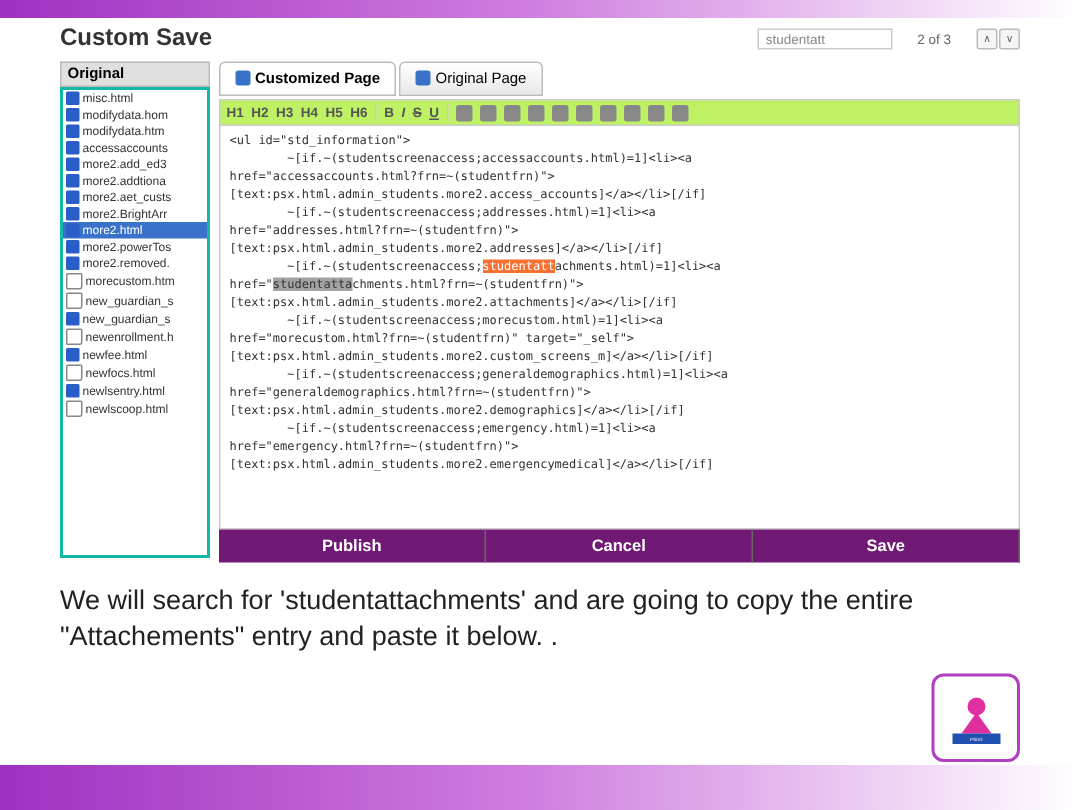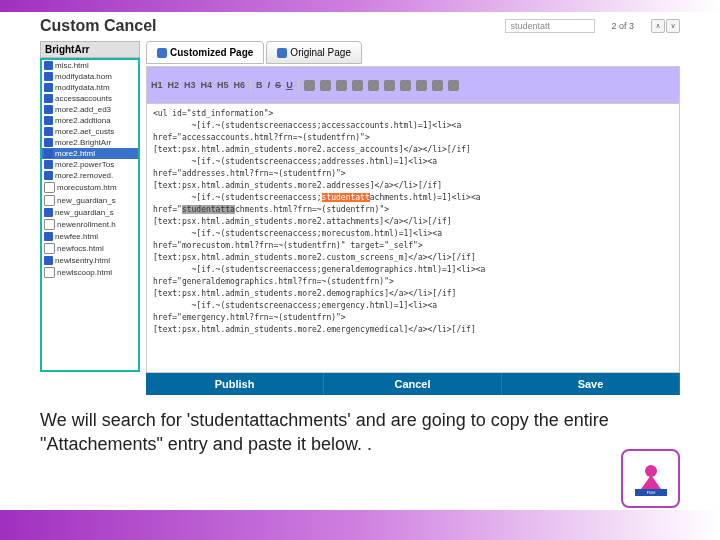--- a/index.html
+++ b/index.html
@@ -45,7 +45,7 @@
 
 <div class="screen">
   <div class="hdr-row">
-    <div class="page-title">Custom Cancel</div>
+    <div class="page-title">Custom Save</div>
     <div class="search-bar">studentatt</div>
     <div class="search-count">2 of 3</div>
     <div class="nav-btn">∧</div>

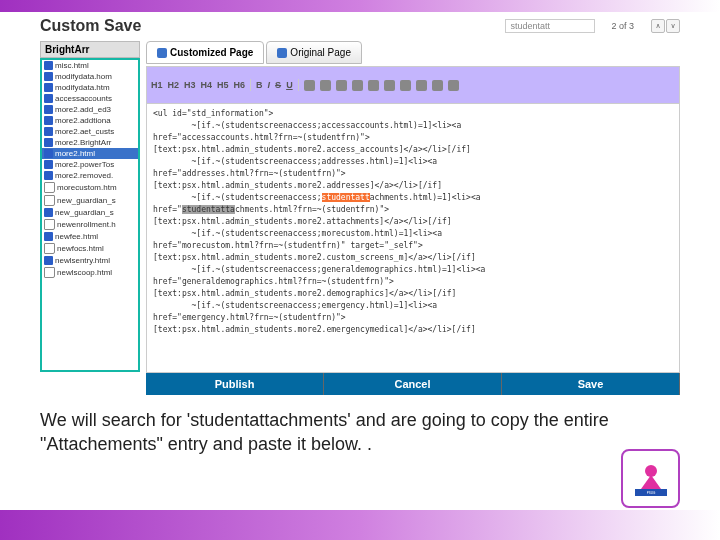--- a/index.html
+++ b/index.html
@@ -54,7 +54,7 @@
 
   <div class="main">
     <div class="side">
-      <div class="side-hdr">BrightArr</div>
+      <div class="side-hdr">Original</div>
       <div class="tree" id="tree">
           <div class="tree-item">
             <span class="file-icon blue"></span>

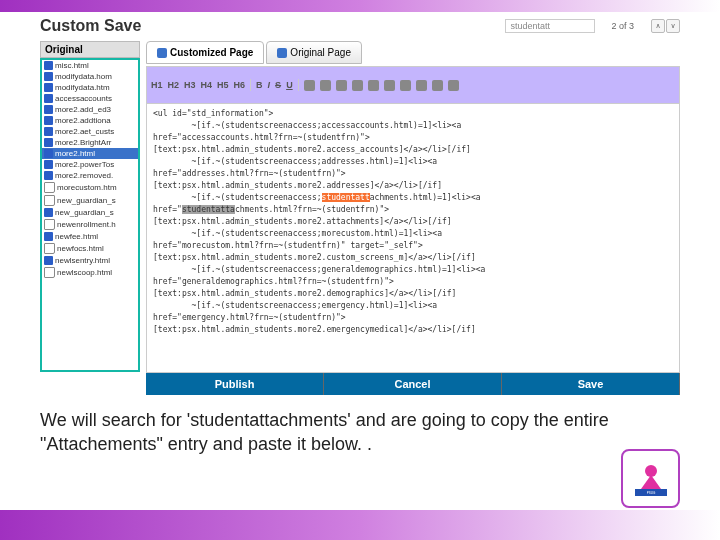--- a/index.html
+++ b/index.html
@@ -25,7 +25,7 @@
 .tab{padding:5px 10px;font-size:10px;border:1px solid #bbb;border-radius:4px 4px 0 0;background:linear-gradient(#fff,#e8e8e8)}
 .tab.active{background:#fff;font-weight:bold}
 .tab-icon{width:10px;height:10px;background:#3a72c9;border-radius:2px;margin-right:3px;display:inline-block;vertical-align:middle}
-.toolbar{background:#c4b5fd;border:1px solid #ccc;padding:12px 4px;display:flex;align-items:center;gap:5px;font-size:9px;color:#555}
+.toolbar{background:#bef264;border:1px solid #ccc;padding:2px 4px;display:flex;align-items:center;gap:5px;font-size:9px;color:#555}
 .tb-btn{font-size:9px;color:#555;font-weight:bold;cursor:pointer}
 .tb-sep{width:1px;height:12px;background:#ccc}
 .tb-ico{width:11px;height:11px;background:#888;border-radius:2px}

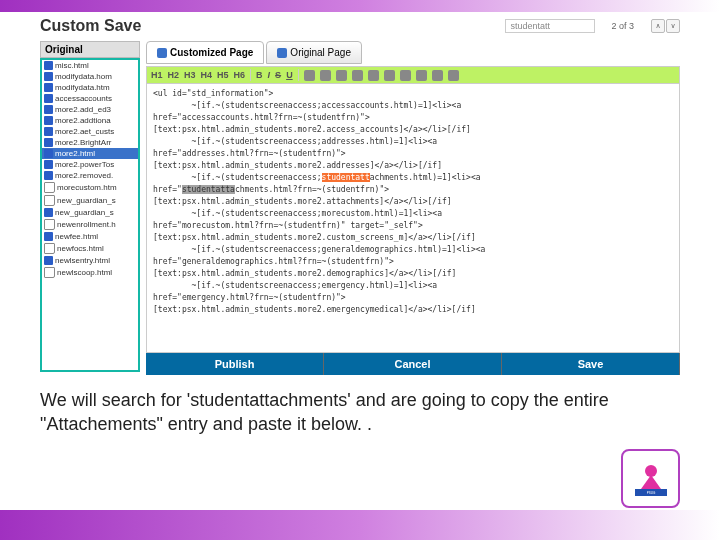--- a/index.html
+++ b/index.html
@@ -32,7 +32,7 @@
 .code-area{background:#fff;border:1px solid #ccc;border-top:none;height:260px;padding:4px 6px;font-family:Tahoma,monospace;font-size:8px;line-height:12px;color:#333;overflow:hidden;white-space:pre-wrap}
 .hl1{background:#a3a3a3}
 .hl2{background:#f77030;color:#fff}
-.btn-bar{background:#0369a1;display:flex;height:22px}
+.btn-bar{background:#701a75;display:flex;height:22px}
 .btn-bar div{flex:1;text-align:center;color:#fff;font-size:11px;font-weight:bold;line-height:22px;border-right:1px solid #666}
 .caption{font-size:18px;color:#222;padding:8px 40px 0;line-height:24px}
 .badge{position:absolute;right:40px;bottom:32px;width:55px;height:55px;border:2px solid #b040c0;border-radius:8px;background:#fff;display:flex;align-items:center;justify-content:center}

